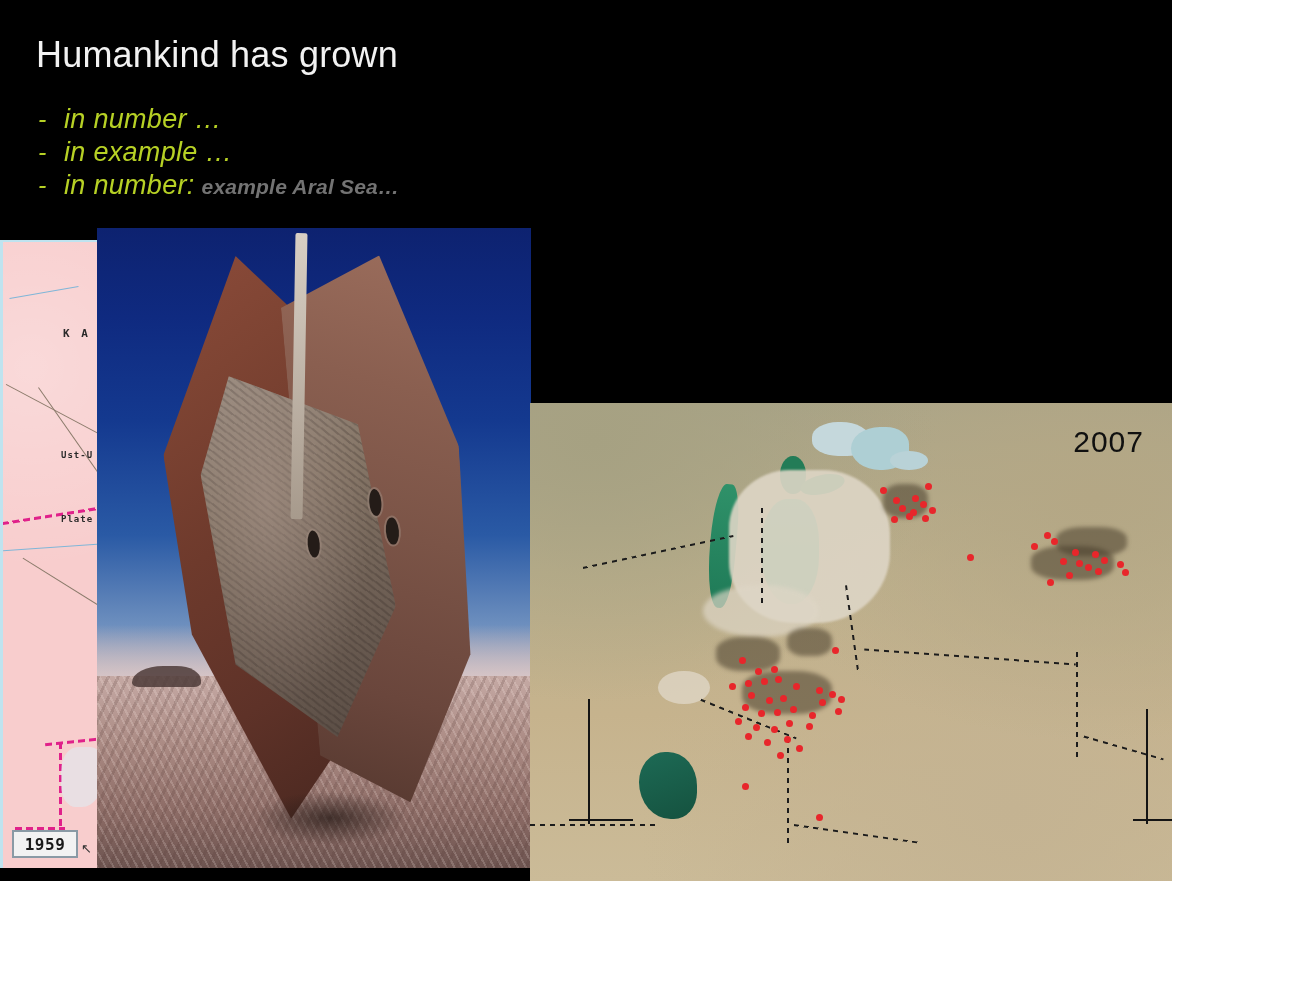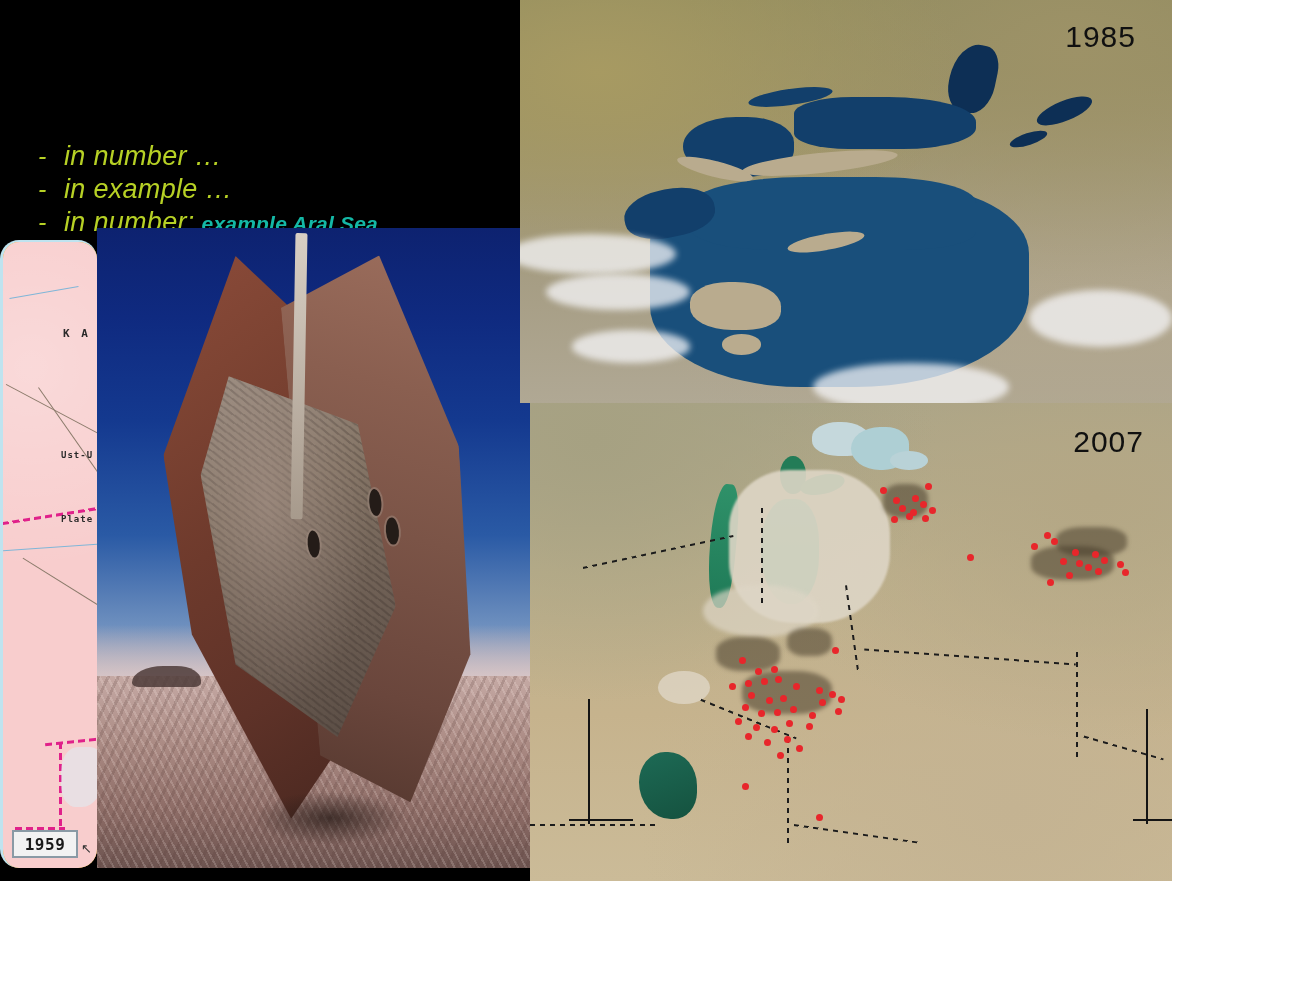--- a/index.html
+++ b/index.html
@@ -335,6 +335,7 @@
 
 <div id="slide">
 
+  <div id="title">Humankind has grown</div>
 
   <div id="bullets">
 

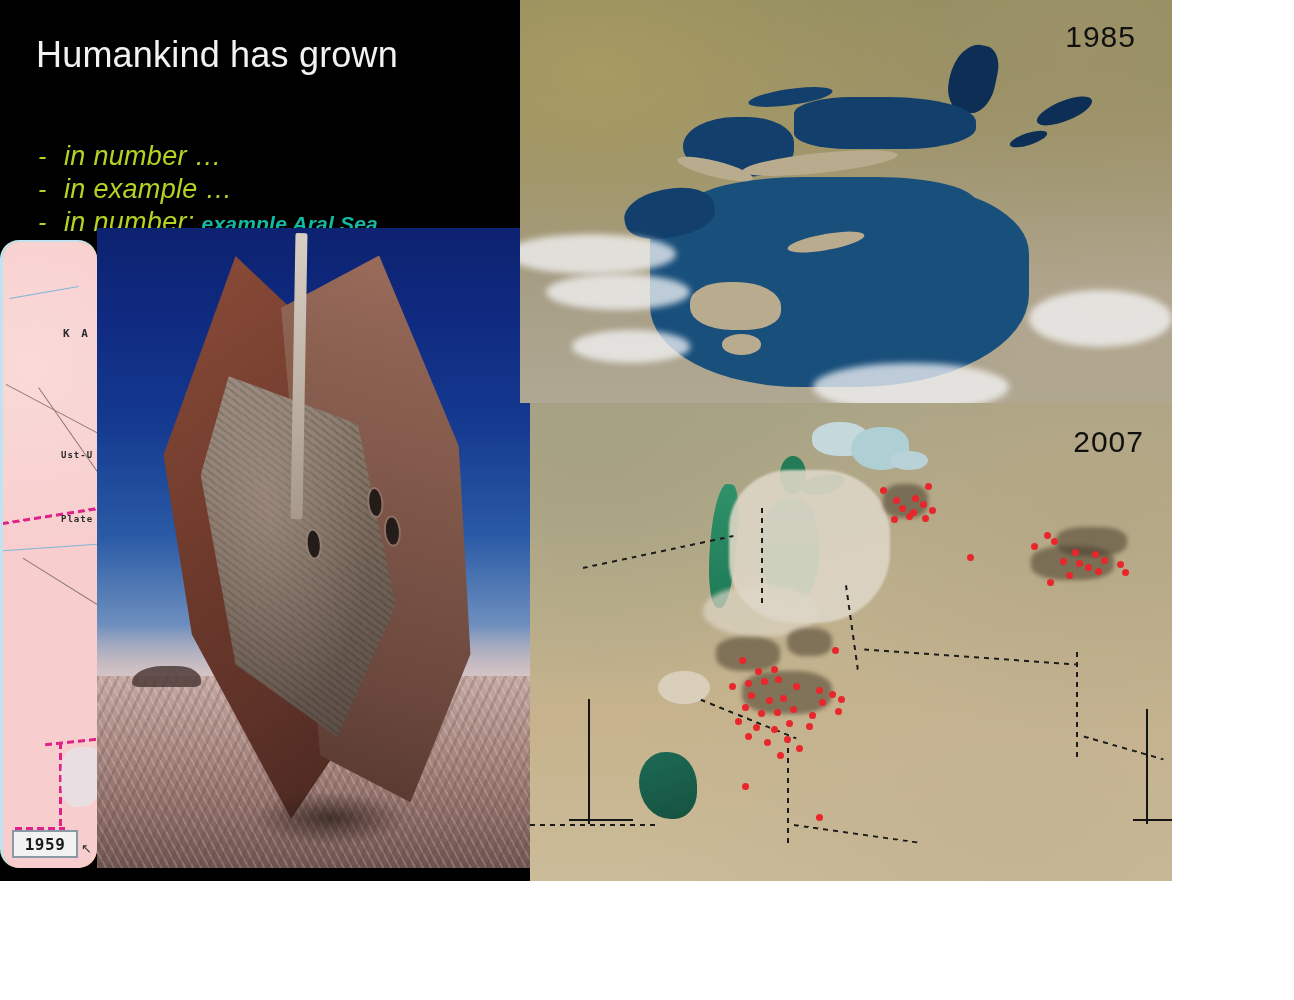--- a/index.html
+++ b/index.html
@@ -401,35 +401,6 @@
     </div>
   </div>
 
-  <div class="pic" id="sat-1985">
-
-    <div class="water85 darker" style="left:66%; top:11%; width:7%; height:17%; border-radius:55% 35% 45% 40%; transform:rotate(12deg);"></div>
-    <div class="water85 darker" style="left:79%; top:25%; width:9%; height:5%; border-radius:50%; transform:rotate(-22deg);"></div>
-    <div class="water85 darker" style="left:75%; top:33%; width:6%; height:3%; border-radius:50%; transform:rotate(-18deg);"></div>
-
-    <div class="water85 deep" style="left:35%; top:22%; width:13%; height:4%; border-radius:50%; transform:rotate(-8deg);"></div>
-    <div class="water85 deep" style="left:42%; top:24%; width:28%; height:13%; border-radius:32% 48% 40% 30%;"></div>
-
-    <div class="water85 deep" style="left:25%; top:29%; width:17%; height:15%; border-radius:48% 42% 45% 50%;"></div>
-
-    <div class="water85" style="left:20%; top:46%; width:58%; height:50%; border-radius:28% 34% 46% 40%;"></div>
-    <div class="water85" style="left:26%; top:44%; width:44%; height:18%; border-radius:40% 35% 25% 30%;"></div>
-    <div class="water85 deep" style="left:16%; top:47%; width:14%; height:12%; border-radius:45% 50% 40% 45%; transform:rotate(-12deg);"></div>
-
-    <div class="sand85" style="left:34%; top:38%; width:24%; height:5%; border-radius:50%; transform:rotate(-6deg);"></div>
-    <div class="sand85" style="left:24%; top:40%; width:12%; height:4%; border-radius:50%; transform:rotate(14deg);"></div>
-    <div class="sand85" style="left:41%; top:58%; width:12%; height:4%; border-radius:50%; transform:rotate(-10deg);"></div>
-    <div class="sand85" style="left:26%; top:70%; width:14%; height:12%; border-radius:42% 50% 38% 46%;"></div>
-    <div class="sand85" style="left:31%; top:83%; width:6%; height:5%; border-radius:50%;"></div>
-
-    <div class="cloud85" style="left:-2%; top:58%; width:26%; height:10%;"></div>
-    <div class="cloud85" style="left:4%; top:68%; width:22%; height:9%;"></div>
-    <div class="cloud85" style="left:8%; top:82%; width:18%; height:8%;"></div>
-    <div class="cloud85" style="left:45%; top:90%; width:30%; height:12%;"></div>
-    <div class="cloud85" style="left:78%; top:72%; width:22%; height:14%;"></div>
-
-    <div class="year-label" style="right:36px; top:20px;">1985</div>
-  </div>
 
   <div class="pic" id="sat-2008">
 

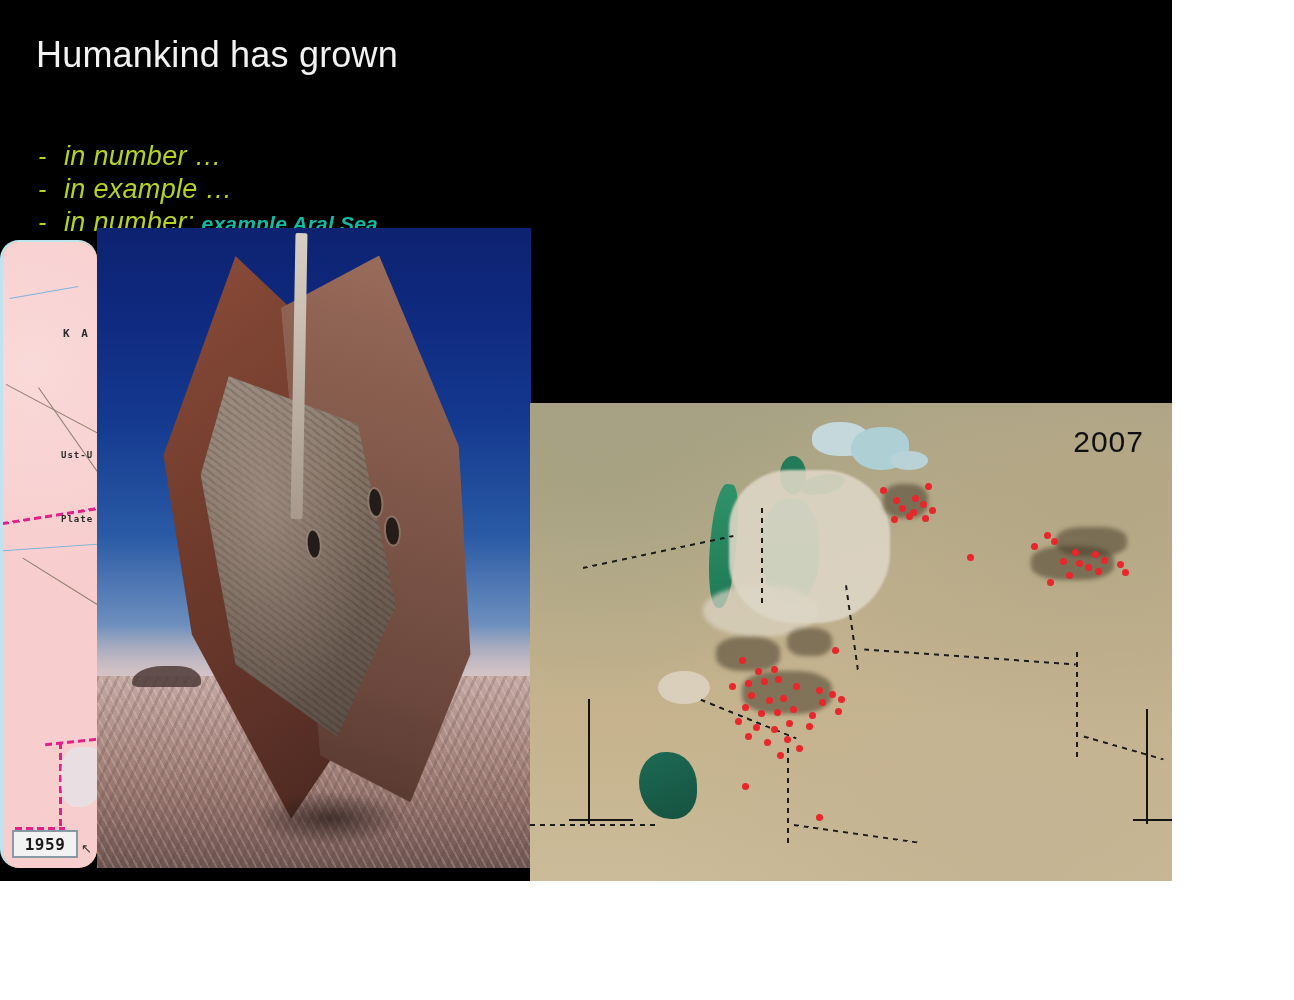--- a/index.html
+++ b/index.html
@@ -59,7 +59,6 @@
     font-size: 27px;
     font-style: italic;
     letter-spacing: 0.3px;
-    margin-top: 37px;
   }
   .btext-sub {
     color: #14b8a6;

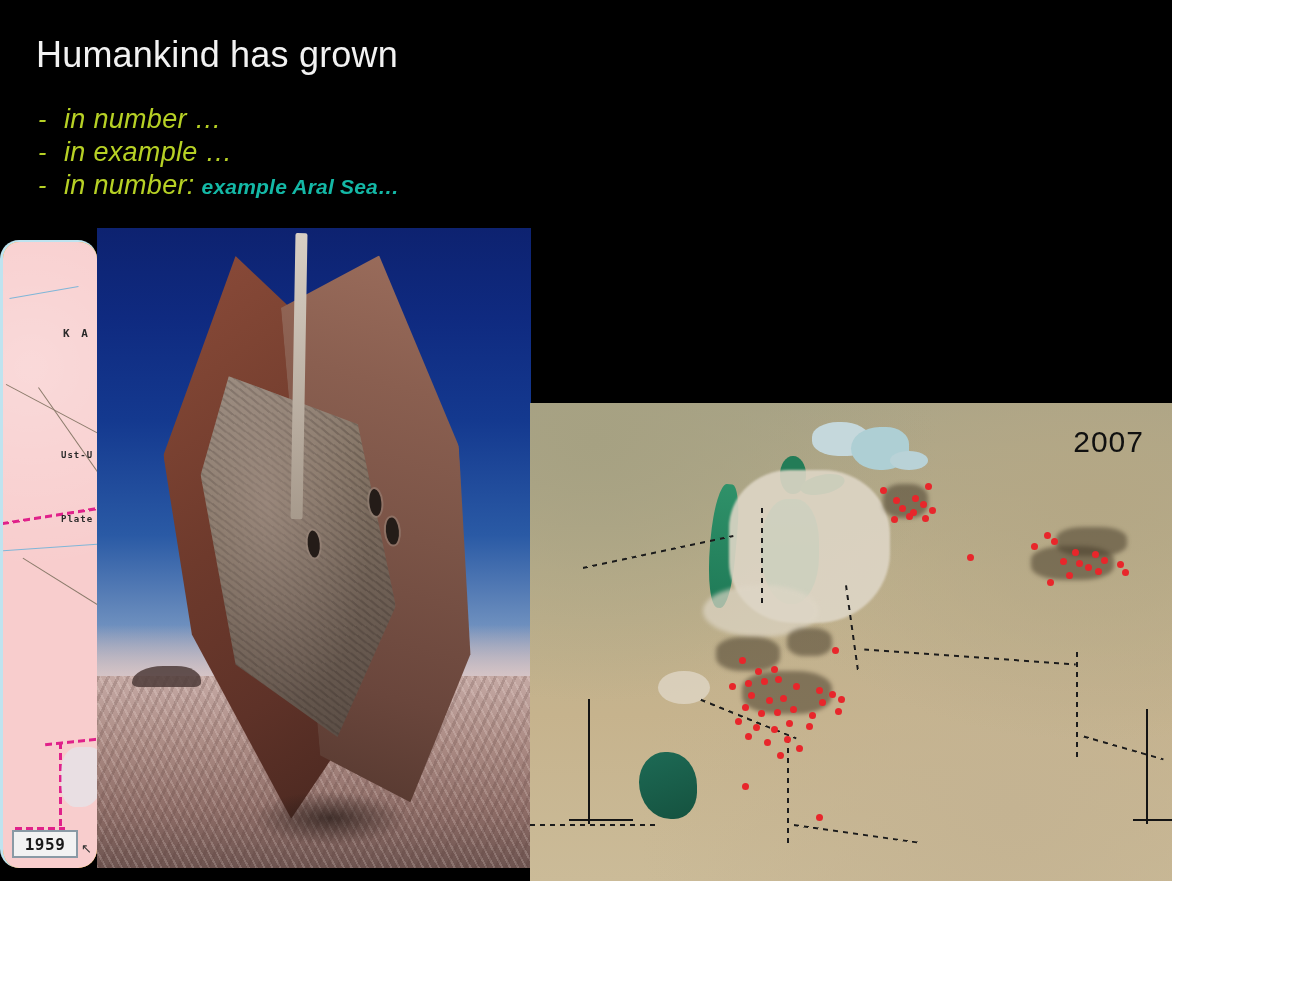--- a/index.html
+++ b/index.html
@@ -61,7 +61,7 @@
     letter-spacing: 0.3px;
   }
   .btext-sub {
-    color: #14b8a6;
+    color: #737373;
     font-size: 21px;
     font-style: italic;
     font-weight: bold;

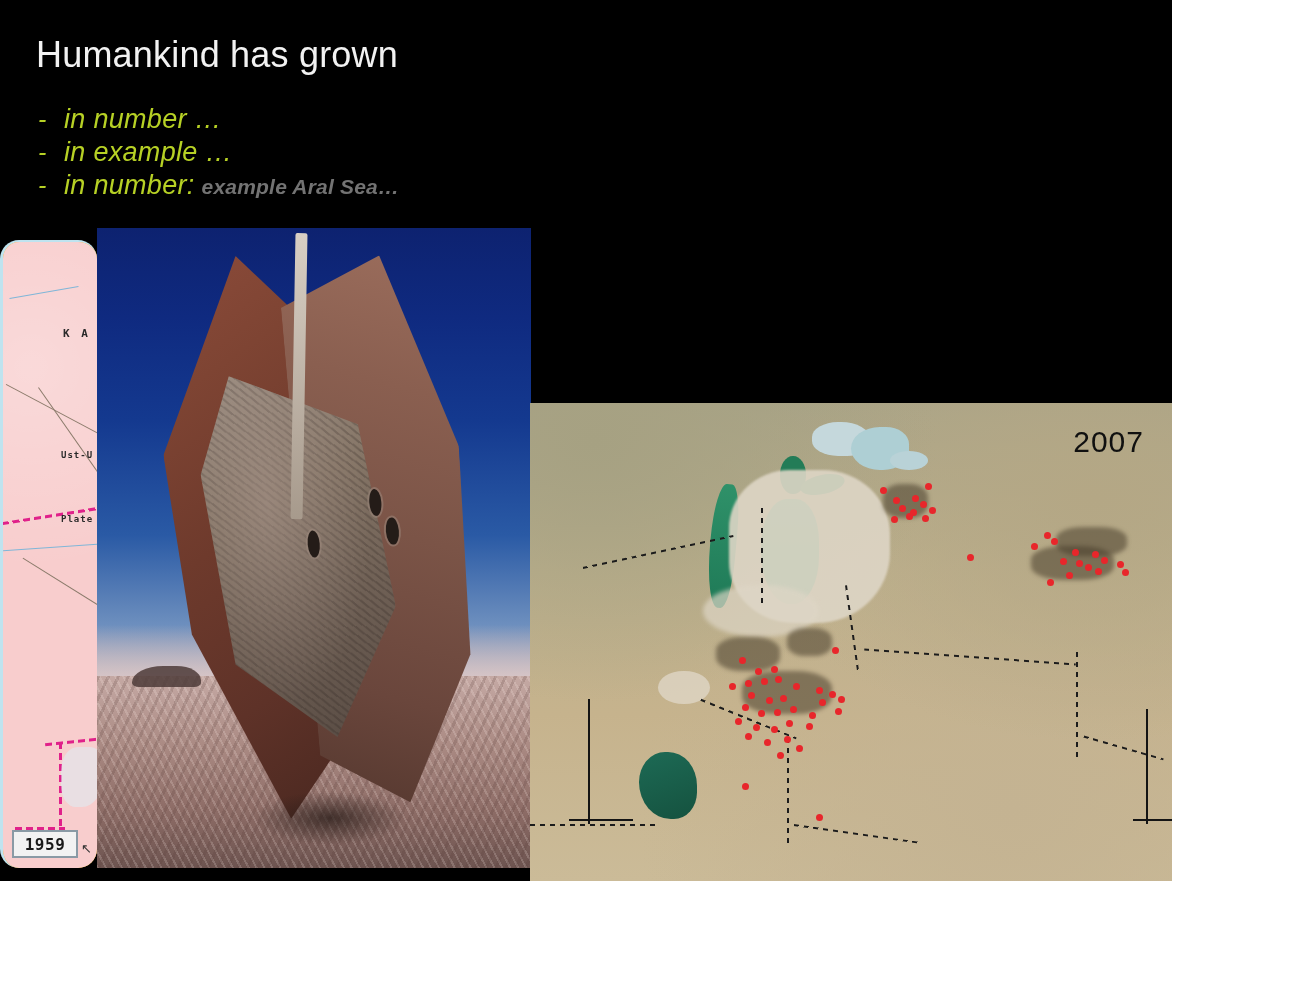--- a/index.html
+++ b/index.html
@@ -85,7 +85,6 @@
     border-left: 3px solid #bfe3ef;
     border-top: 2px solid #bfe3ef;
     box-sizing: border-box;
-    border-radius: 19px;
   }
   #map-1960 .mapfill {
     position: absolute;

